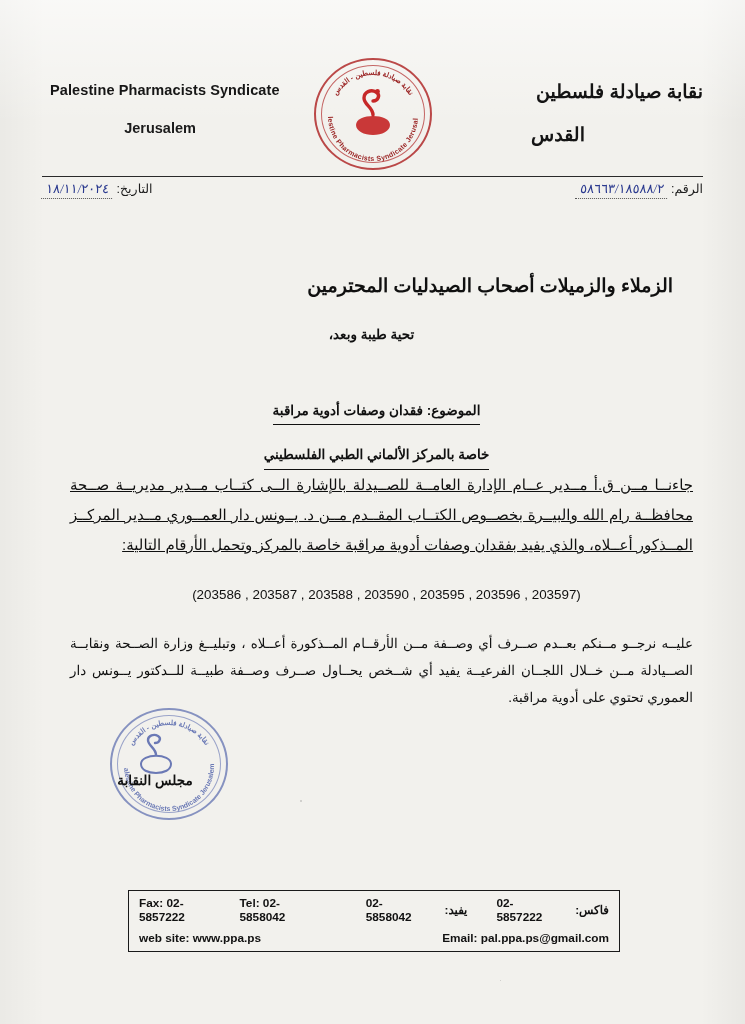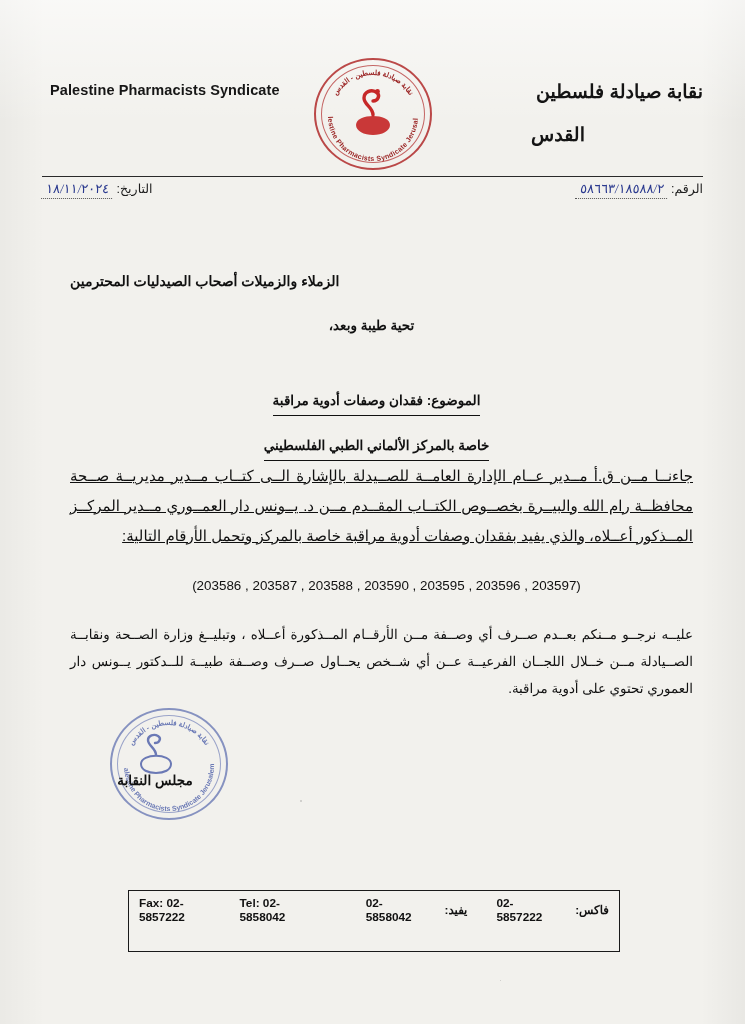--- a/index.html
+++ b/index.html
@@ -326,6 +326,7 @@
   <div class="header">
     <div class="header-left">
       <div class="line1">Palestine Pharmacists Syndicate</div>
+      <div class="line2">Jerusalem</div>
     </div>
     <div class="header-right">
       <div class="ar1">نقابة صيادلة فلسطين</div>

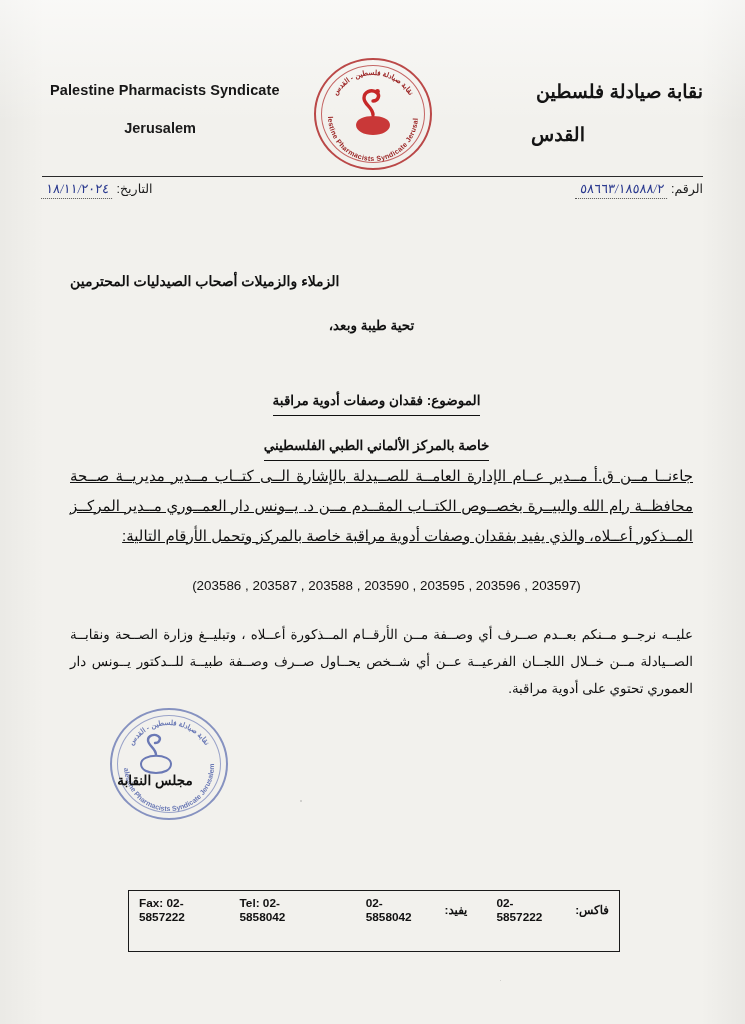--- a/index.html
+++ b/index.html
@@ -177,8 +177,8 @@
     line-height: 1.9;
   }
   .salutation {
-    text-align: left;
-    font-size: 14px;
+    text-align: right;
+    font-size: 19px;
     font-weight: bold;
     margin: 0;
     padding-right: 20px;

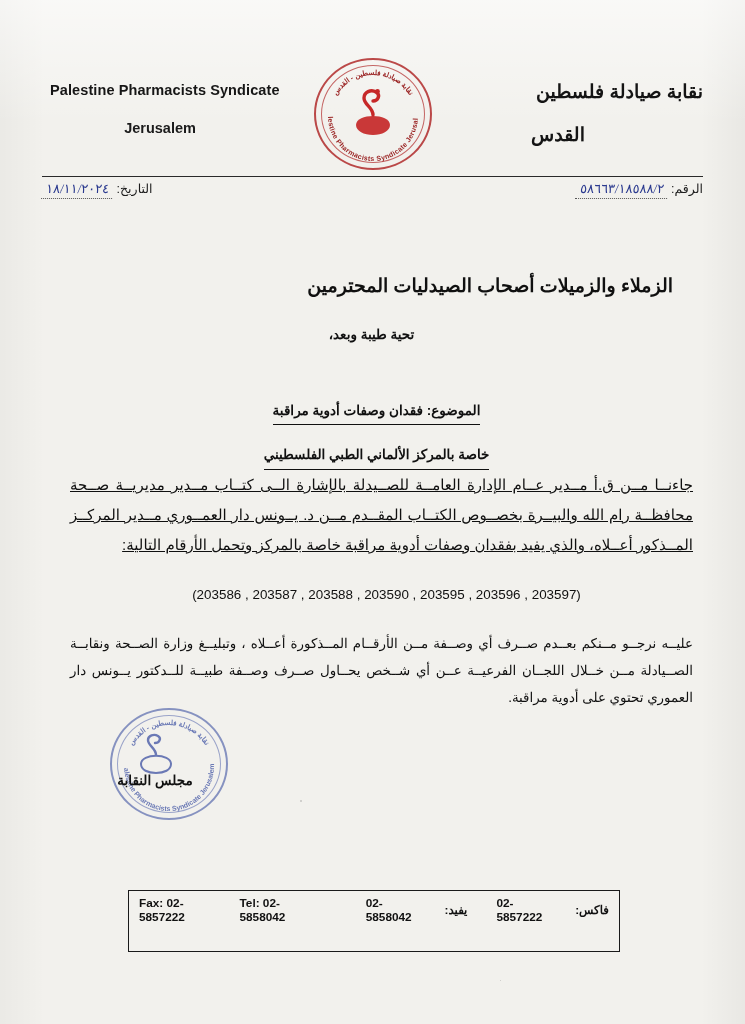--- a/index.html
+++ b/index.html
@@ -385,7 +385,7 @@
 
     <div class="para">جاءنــا مــن ق.أ مــدير عــام الإدارة العامــة للصــيدلة بالإشارة الــى كتــاب مــدير مديريــة صــحة محافظــة رام الله والبيــرة بخصــوص الكتــاب المقــدم مــن د. يــونس دار العمــوري مــدير المركــز المــذكور أعــلاه، والذي يفيد بفقدان وصفات أدوية مراقبة خاصة بالمركز وتحمل الأرقام التالية:</div>
     <div class="numbers">(203586 , 203587 , 203588 , 203590 , 203595 , 203596 , 203597)</div>
-    <div class="para2">عليــه نرجــو مــنكم بعــدم صــرف أي وصــفة مــن الأرقــام المــذكورة أعــلاه ، وتبليــغ وزارة الصــحة ونقابــة الصــيادلة مــن خــلال اللجــان الفرعيــة عــن أي شــخص يحــاول صــرف وصــفة طبيــة للــدكتور يــونس دار العموري تحتوي على أدوية مراقبة.</div>
+    <div class="para2">عليــه نرجــو مــنكم بعــدم صــرف أي وصــفة مــن الأرقــام المــذكورة أعــلاه ، وتبليــغ وزارة الصــحة ونقابــة الصــيادلة مــن خــلال اللجــان الفرعيــة يفيد أي شــخص يحــاول صــرف وصــفة طبيــة للــدكتور يــونس دار العموري تحتوي على أدوية مراقبة.</div>
   </div>
 
   <div class="signature">

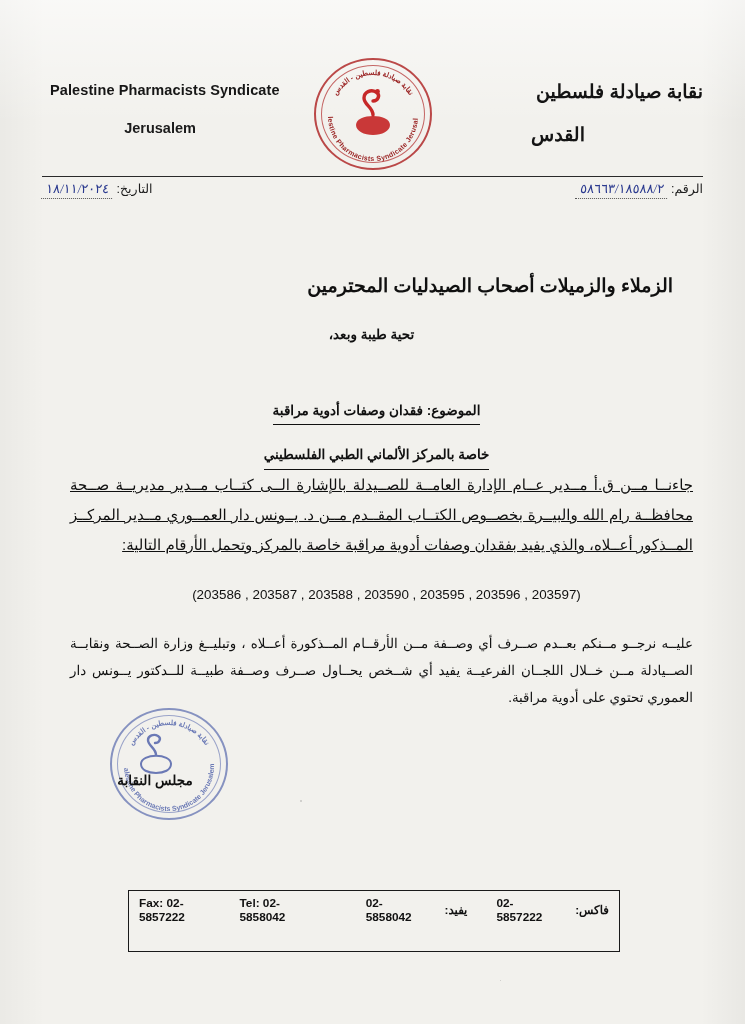--- a/index.html
+++ b/index.html
@@ -422,6 +422,11 @@
       <span class="ltr">02-5857222</span>
       <span class="rtl">فاكس:</span>
     </div>
+    <div class="footer-row r2">
+      <span class="ltr">web site: www.ppa.ps</span>
+      <span class="mid"></span>
+      <span class="ltr">Email: pal.ppa.ps@gmail.com</span>
+    </div>
   </div>
 
   <div class="speckle" style="left:300px; top:800px;"></div>

